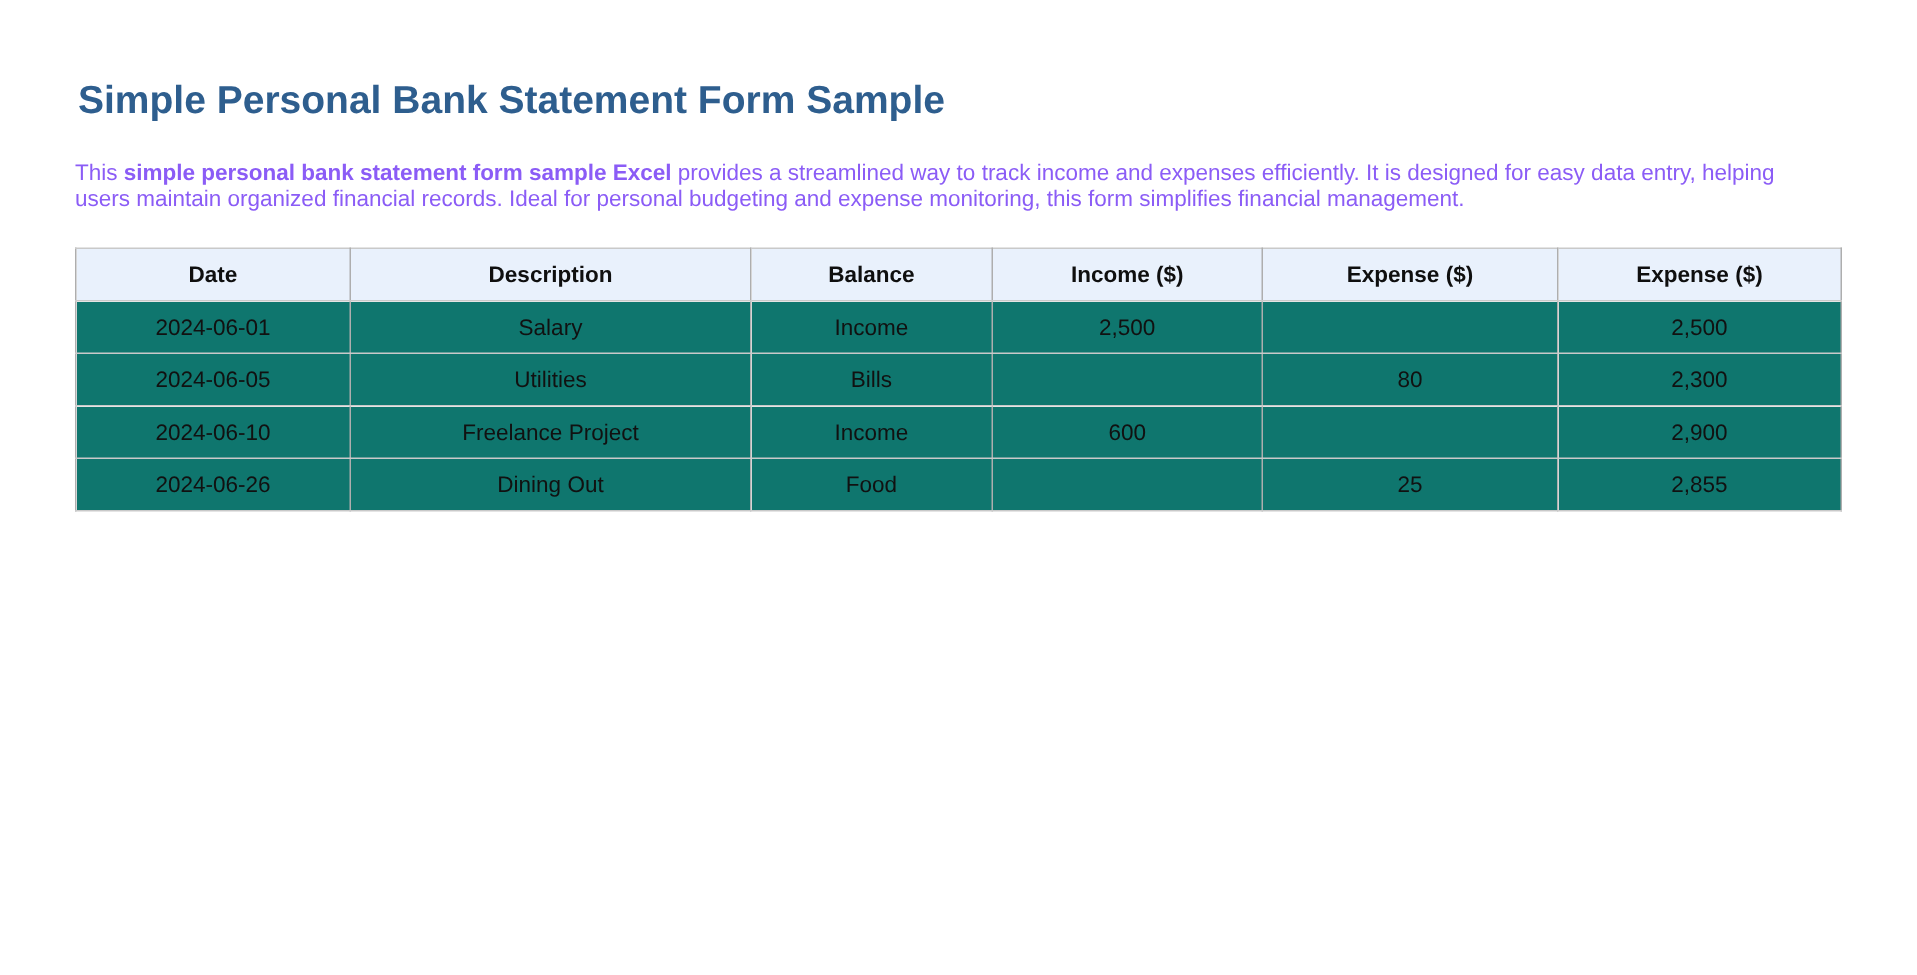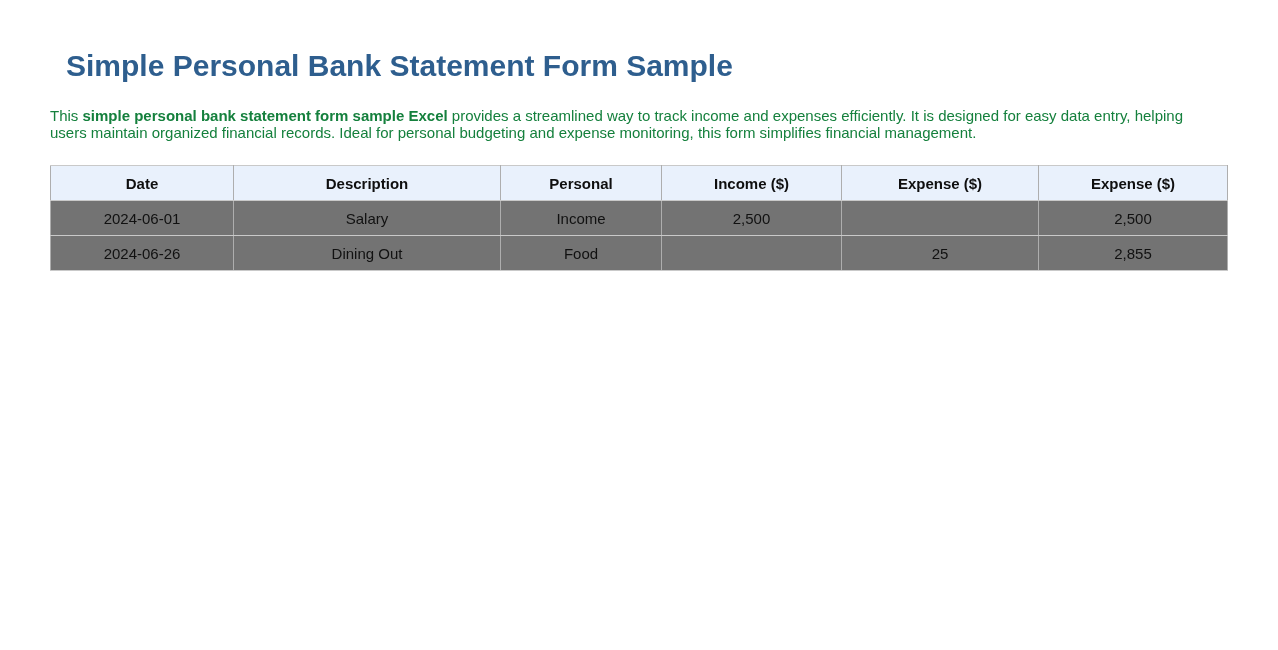--- a/index.html
+++ b/index.html
@@ -17,8 +17,8 @@
     padding: 51px 50px 0 50px;
   }
   .page-title {
-    margin: 0 0 27px 16px;
-    font-size: 30px;
+    margin: 0 0 27px 2px;
+    font-size: 26px;
     line-height: 30px;
     font-weight: bold;
     color: #2e5e8e;

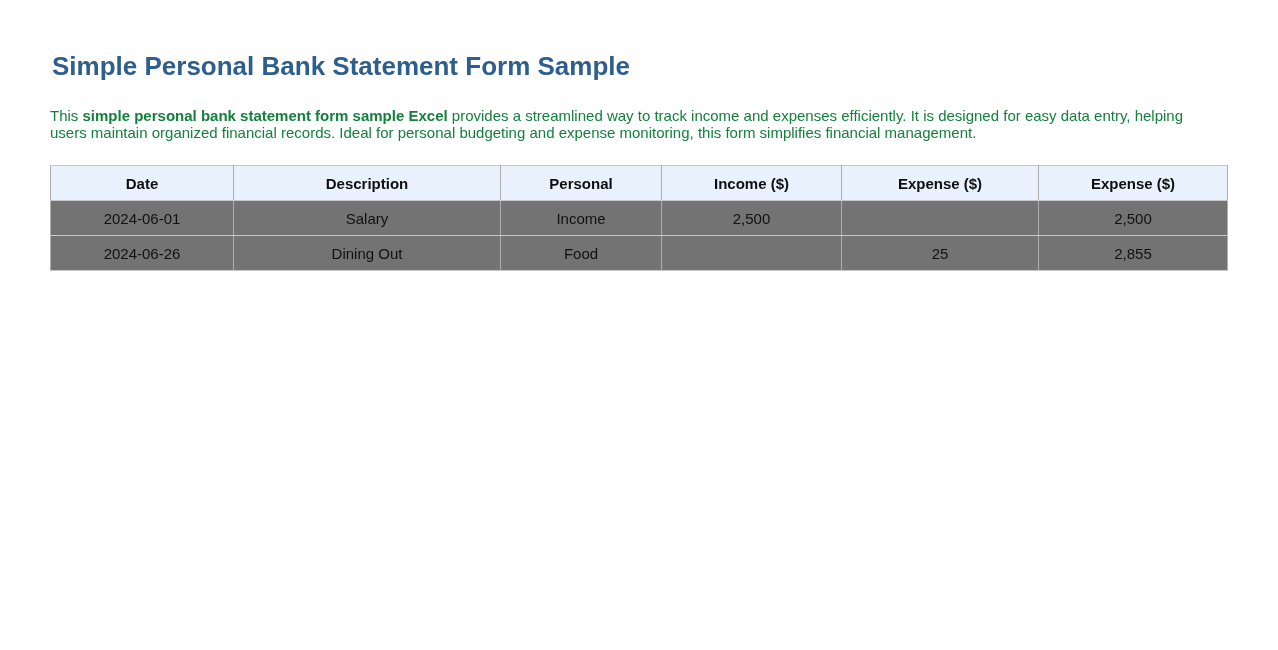--- a/index.html
+++ b/index.html
@@ -28,7 +28,7 @@
     margin: 0 0 24px 0;
     font-size: 15px;
     line-height: 16.5px;
-    color: #15803d;
+    color: #8b5cf6;
     width: 1160px;
   }
   .intro-paragraph b { font-weight: bold; }

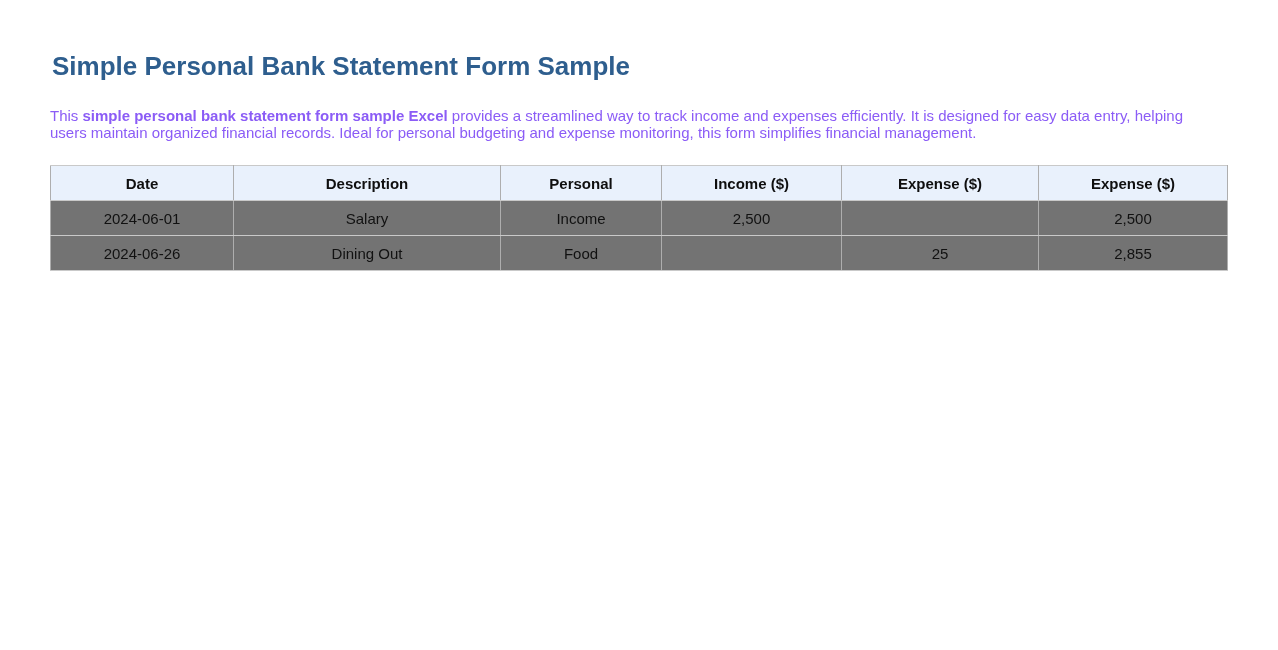--- a/index.html
+++ b/index.html
@@ -83,7 +83,7 @@
       <tr>
           <th>Date</th>
           <th>Description</th>
-          <th>Personal</th>
+          <th>Balance</th>
           <th>Income ($)</th>
           <th>Expense ($)</th>
           <th>Expense ($)</th>

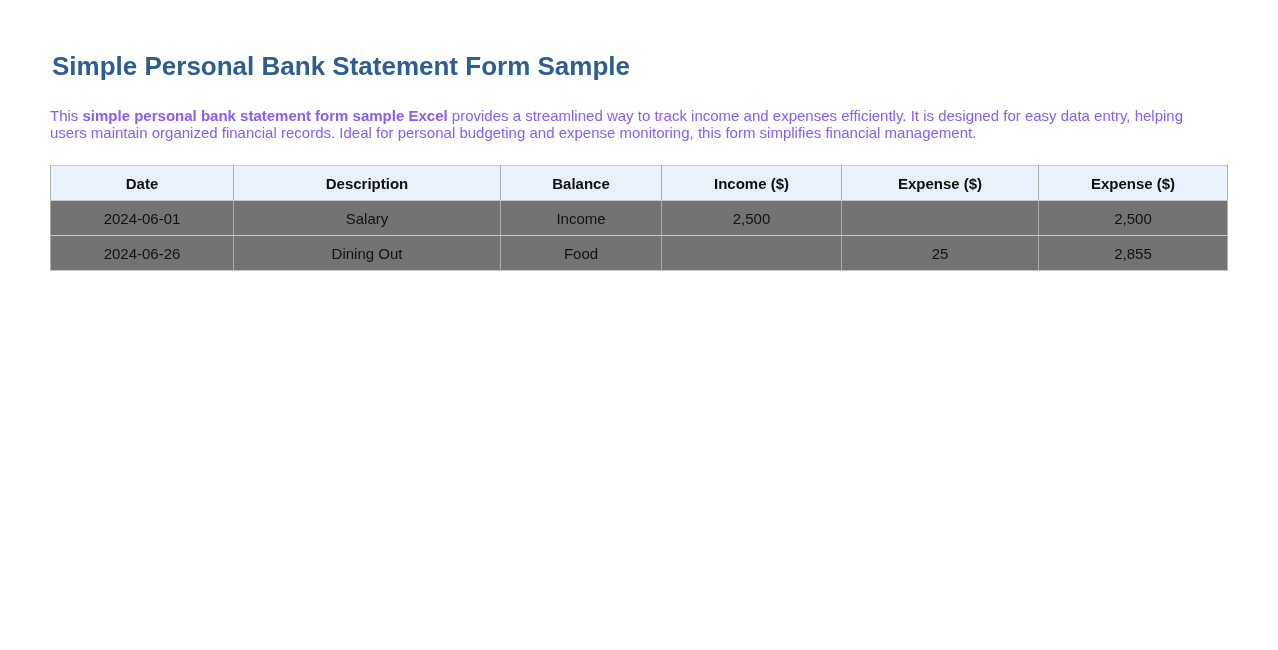--- a/index.html
+++ b/index.html
@@ -58,7 +58,7 @@
     color: #0f0f0f;
   }
   table.statement-table td {
-    background: #737373;
+    background: #0f766e;
   }
 </style>
 </head>

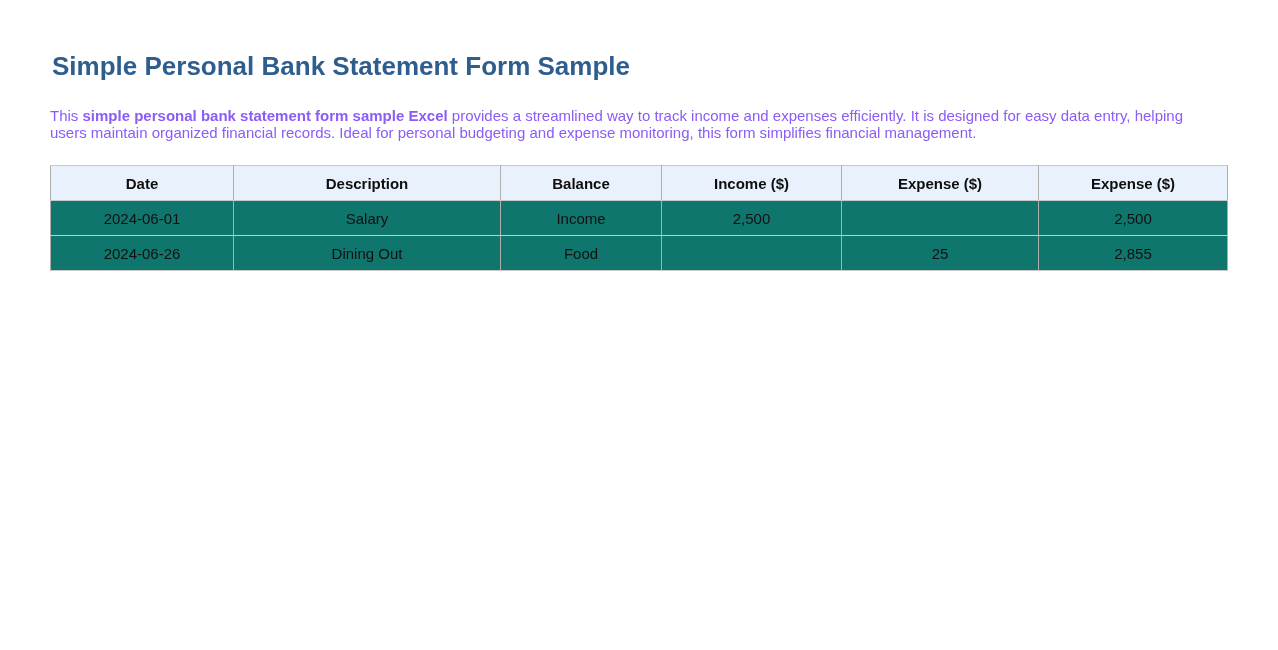--- a/index.html
+++ b/index.html
@@ -99,6 +99,14 @@
           <td>2,500</td>
         </tr>
         <tr>
+          <td>2024-06-05</td>
+          <td>Utilities</td>
+          <td>Bills</td>
+          <td></td>
+          <td>80</td>
+          <td>2,300</td>
+        </tr>
+        <tr>
           <td>2024-06-26</td>
           <td>Dining Out</td>
           <td>Food</td>

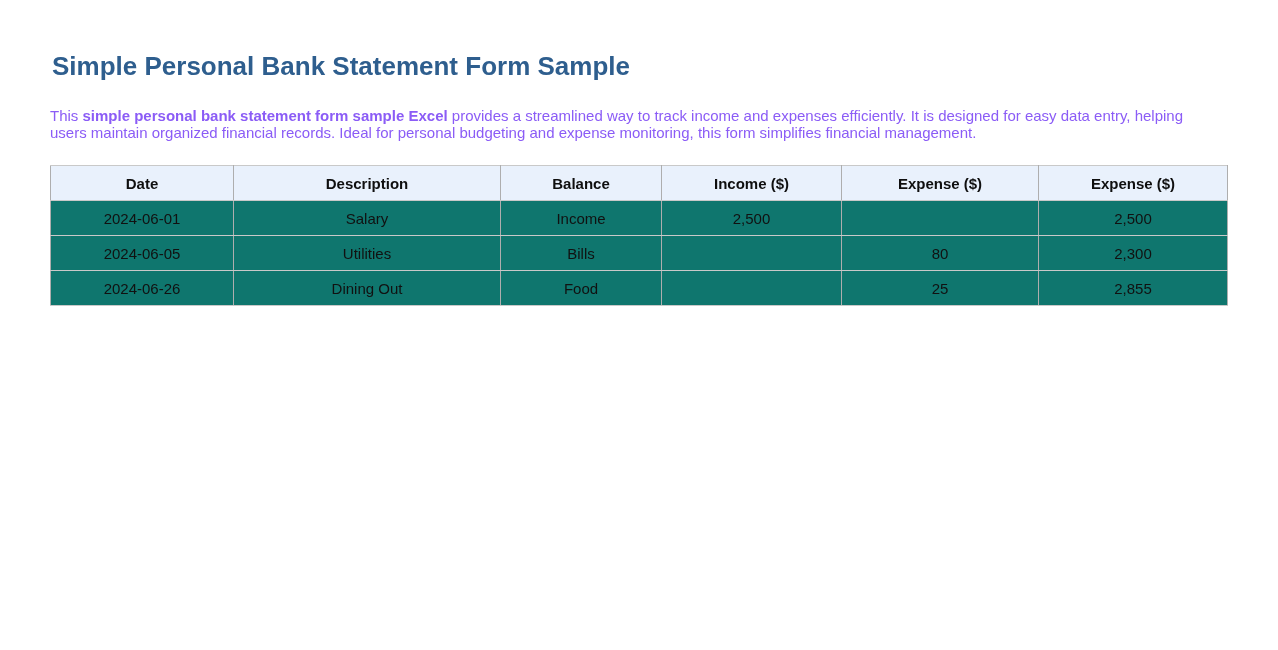--- a/index.html
+++ b/index.html
@@ -107,6 +107,14 @@
           <td>2,300</td>
         </tr>
         <tr>
+          <td>2024-06-10</td>
+          <td>Freelance Project</td>
+          <td>Income</td>
+          <td>600</td>
+          <td></td>
+          <td>2,900</td>
+        </tr>
+        <tr>
           <td>2024-06-26</td>
           <td>Dining Out</td>
           <td>Food</td>

